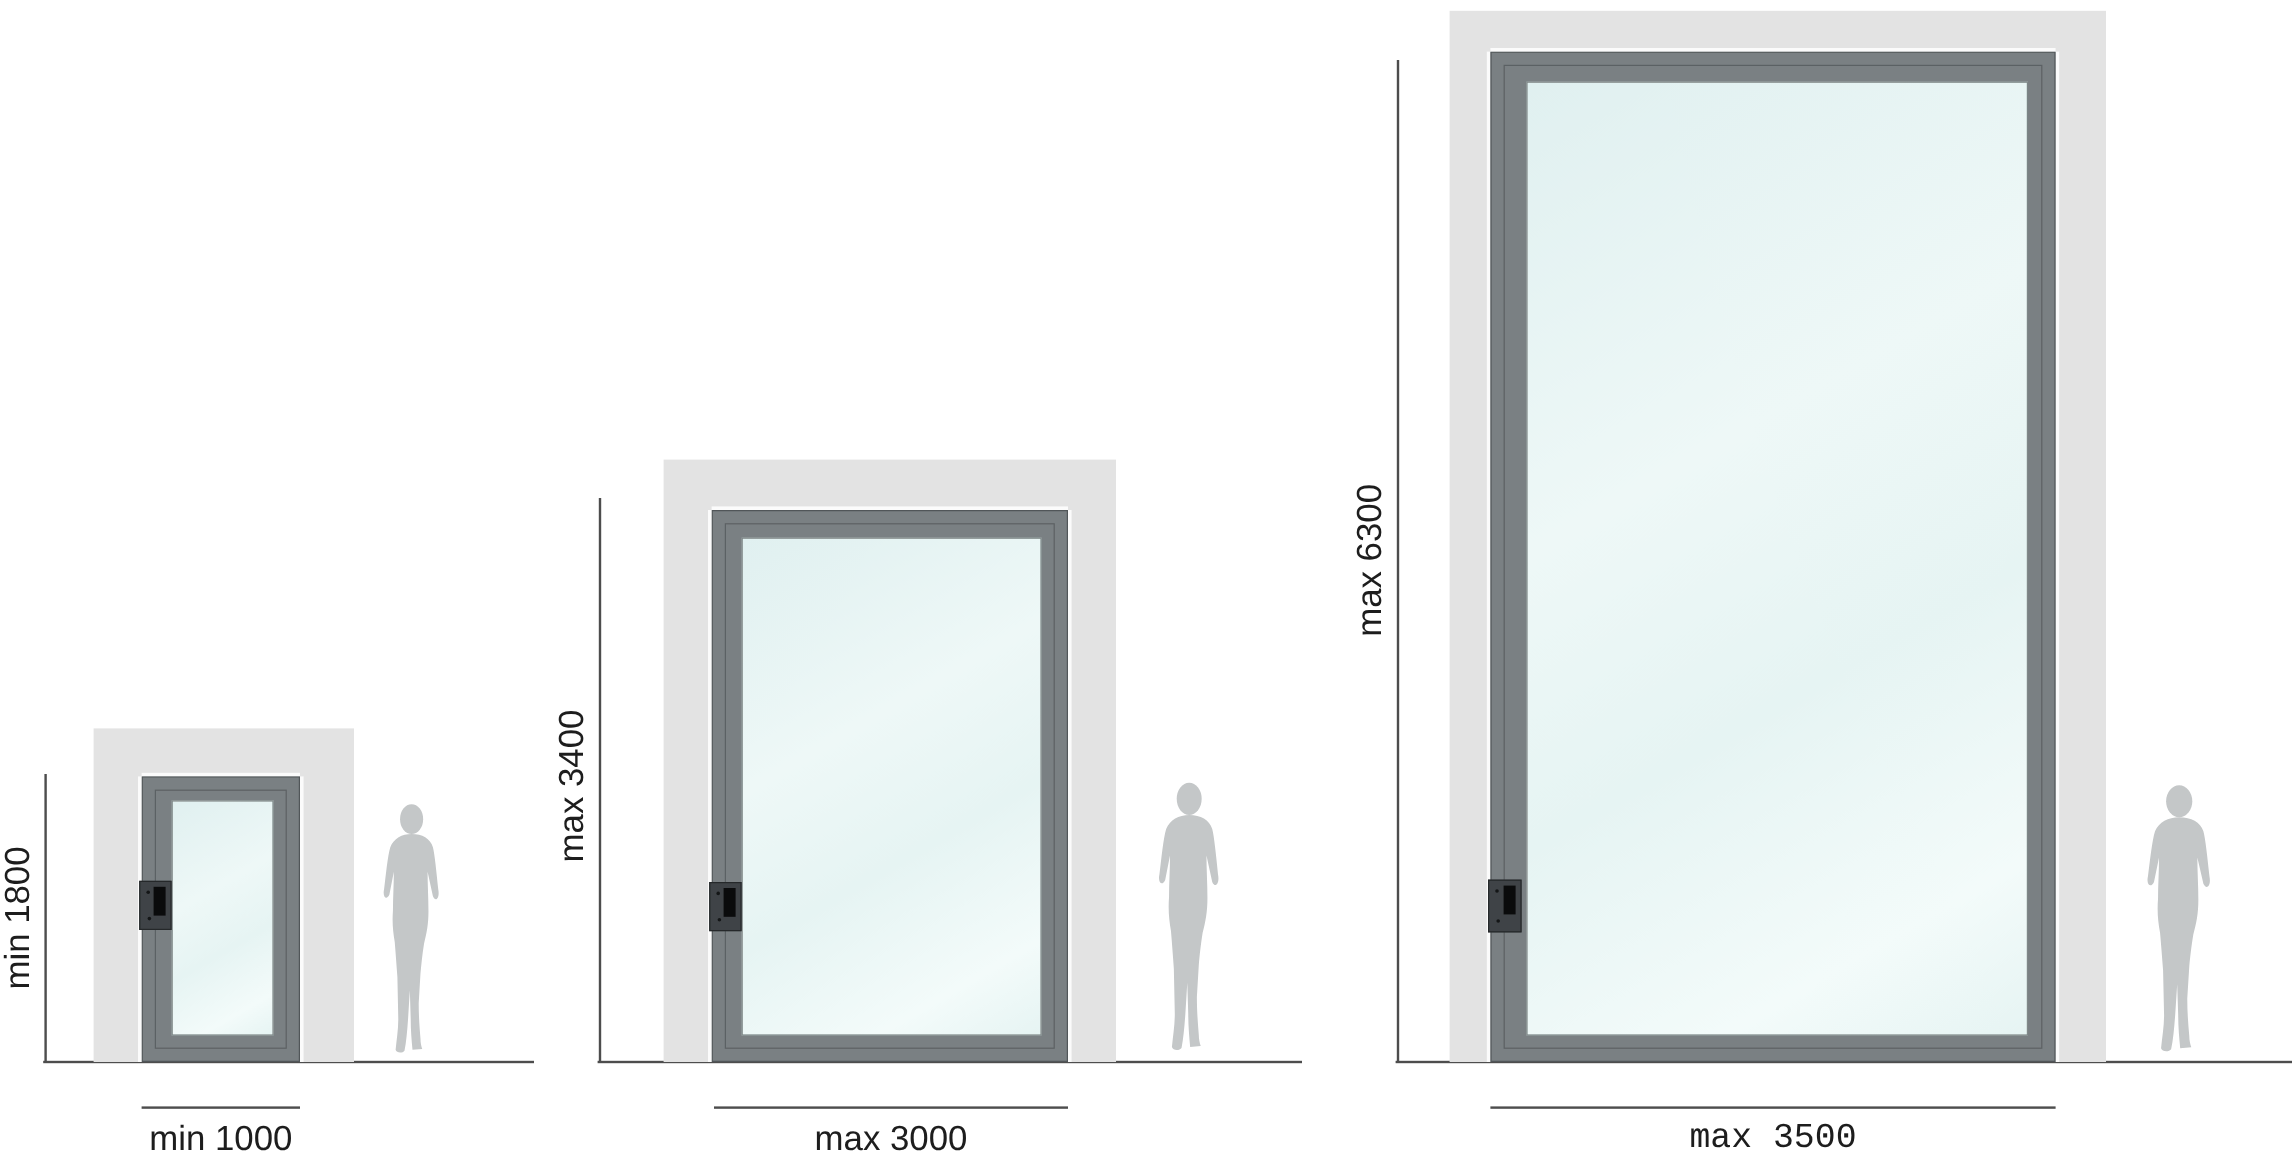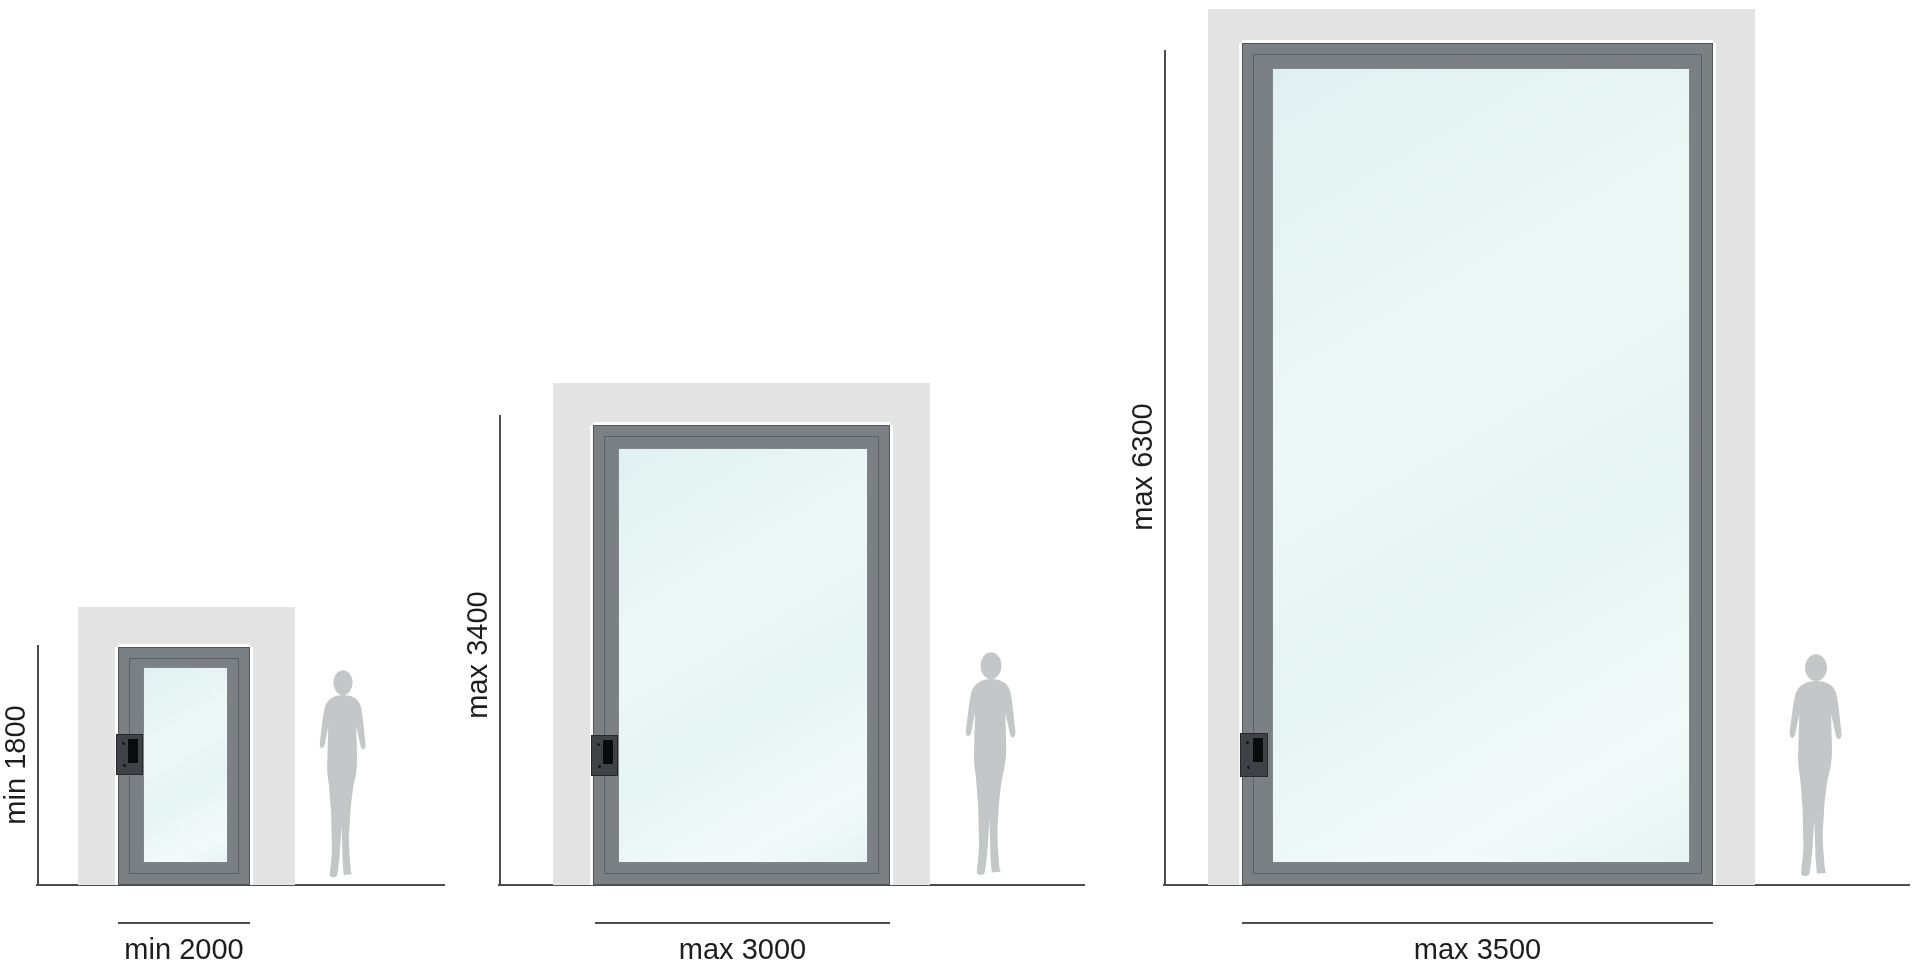--- a/index.html
+++ b/index.html
@@ -107,7 +107,7 @@
     <div class="vline" style="left:37px;top:645px;height:240px;"></div>
     <div class="vlabel" style="left:-105px;top:750px;width:240px;">min 1800</div>
     <div class="hline" style="left:118px;top:922px;width:132px;"></div>
-    <div class="hlabel" style="left:98px;top:934px;width:172px;">min 2000</div>
+    <div class="hlabel" style="left:98px;top:934px;width:172px;">min 1000</div>
   </div>
 
   <div style="position:static;">

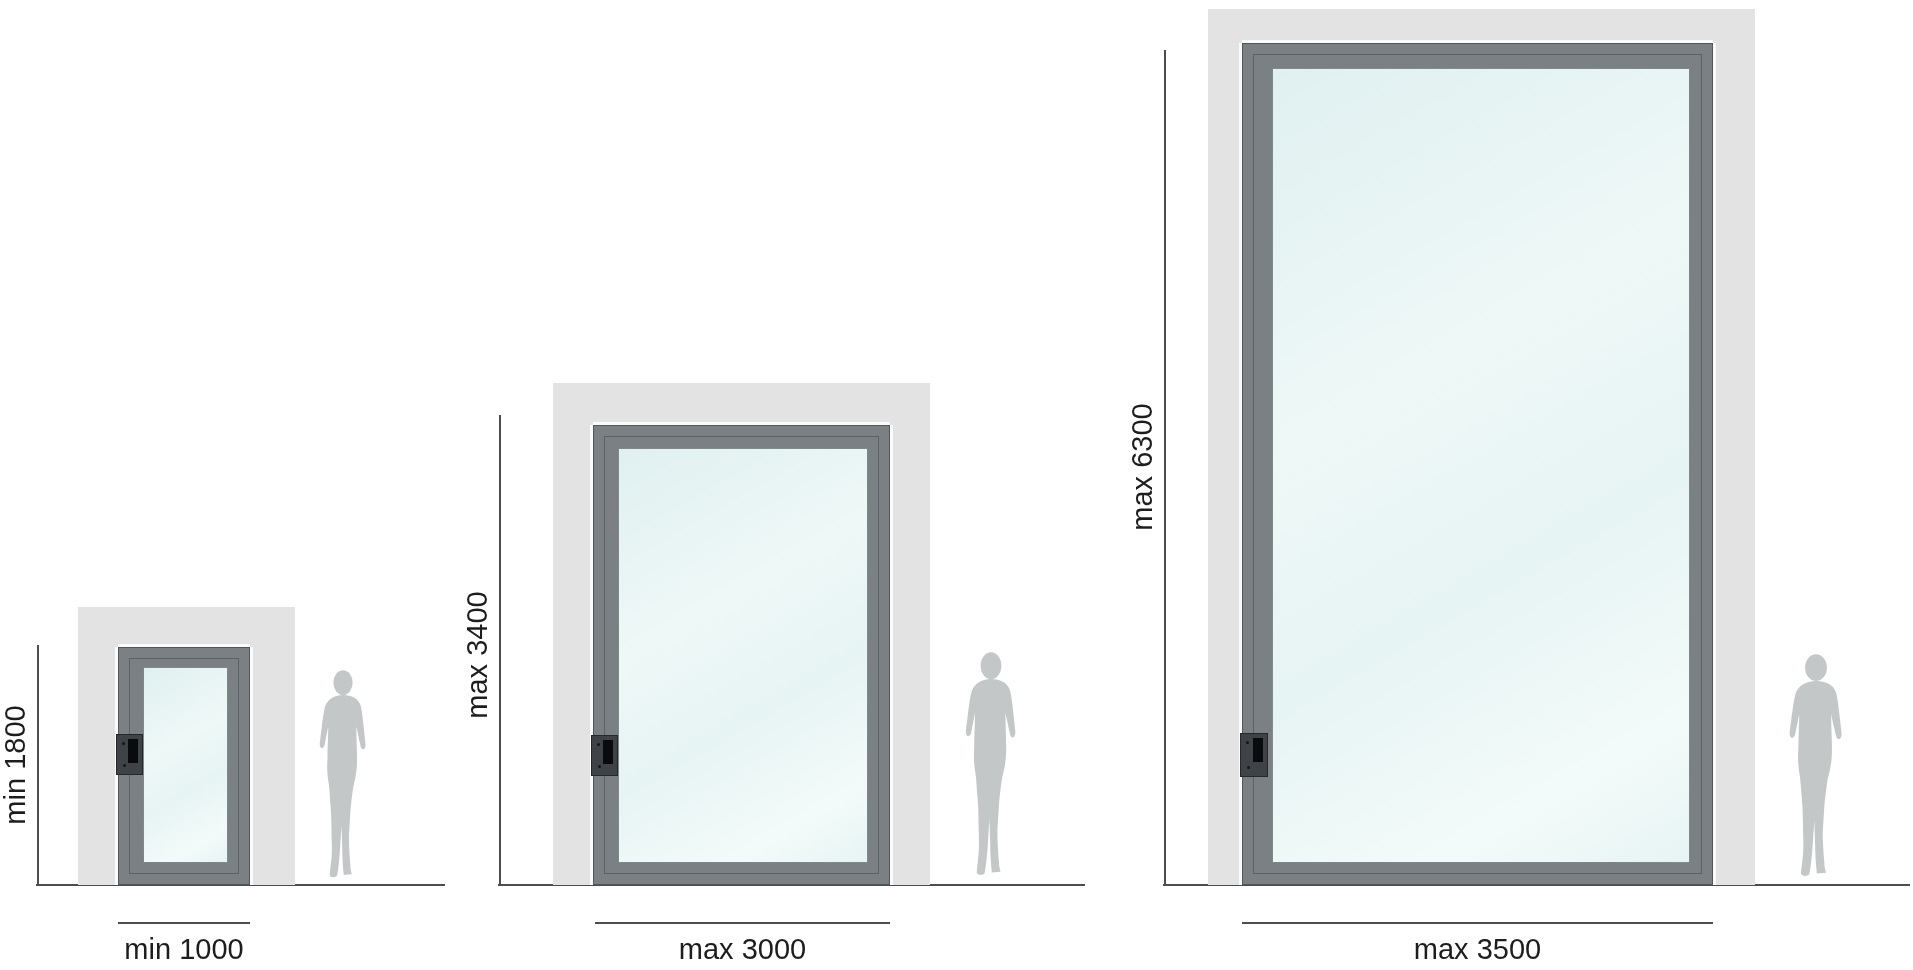--- a/index.html
+++ b/index.html
@@ -147,7 +147,7 @@
     <div class="vline" style="left:1164px;top:50px;height:835px;"></div>
     <div class="vlabel" style="left:992px;top:452px;width:300px;">max 6300</div>
     <div class="hline" style="left:1242px;top:922px;width:471px;"></div>
-    <div class="hlabel" style="left:1242px;top:934px;width:471px;">max 3500</div>
+    <div class="hlabel" style="left:1242px;top:934px;width:471px;font-family:Liberation Mono, monospace;">max 3500</div>
   </div>
 
 </div>

